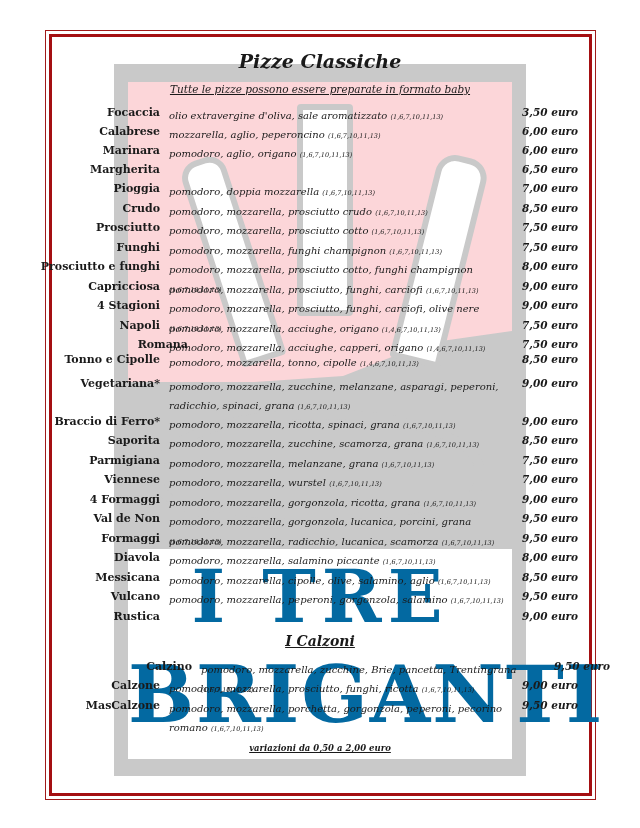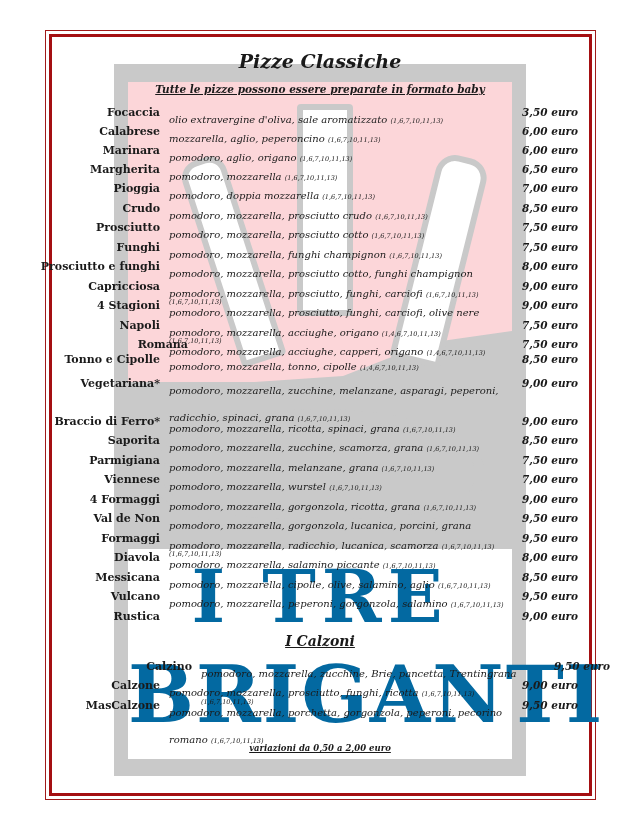--- a/index.html
+++ b/index.html
@@ -33,7 +33,7 @@
   .t1 { top: 50px; font-size: 19px; }
   .t2 { top: 633px; font-size: 14px; text-decoration: underline; }
   .subtitle { position: absolute; left: 0; width: 640px; top: 83px; text-align: center;
-              font-size: 10.5px; font-style: italic; font-weight: bold; text-decoration: underline; }
+              font-size: 10.5px; font-style: italic; font-weight: normal; text-decoration: underline; }
   .row { position: absolute; left: 0; width: 640px; height: 20px; }
   .name { position: absolute; right: 480px; top: 0; white-space: nowrap; font-size: 11px; font-weight: bold; text-align: right; }
   .desc { position: absolute; left: 169px; top: 0; width: 340px; font-size: 10px; font-style: italic; line-height: 27px; }

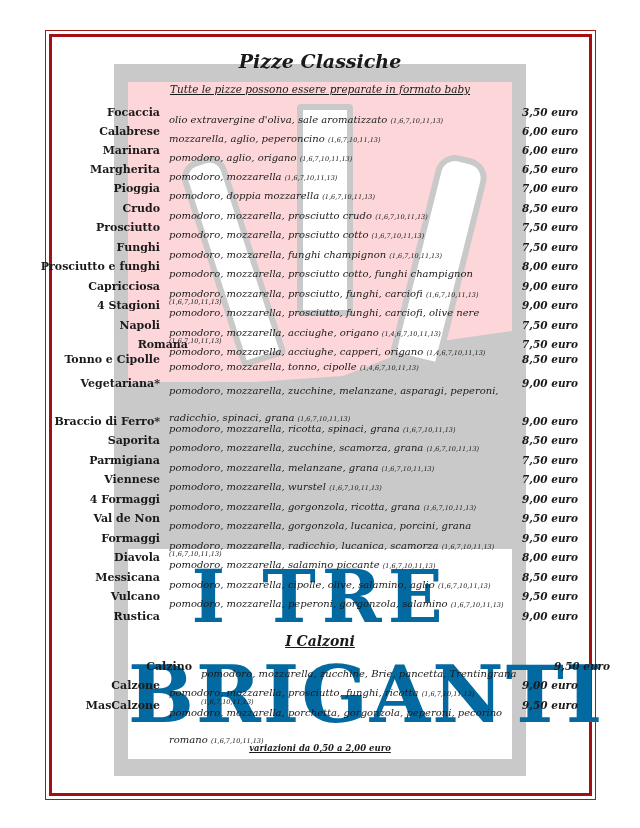--- a/index.html
+++ b/index.html
@@ -36,7 +36,7 @@
               font-size: 10.5px; font-style: italic; font-weight: normal; text-decoration: underline; }
   .row { position: absolute; left: 0; width: 640px; height: 20px; }
   .name { position: absolute; right: 480px; top: 0; white-space: nowrap; font-size: 11px; font-weight: bold; text-align: right; }
-  .desc { position: absolute; left: 169px; top: 0; width: 340px; font-size: 10px; font-style: italic; line-height: 27px; }
+  .desc { position: absolute; left: 169px; top: 0; width: 340px; font-size: 10px; font-style: italic; line-height: 19px; }
   .all { font-size: 6.5px; font-style: italic; }
   .price { position: absolute; left: 522px; top: 0; font-size: 10.5px; font-style: italic; font-weight: bold; white-space: nowrap; }
   .footer { position: absolute; left: 0; width: 640px; top: 743px; text-align: center; font-size: 8.5px;

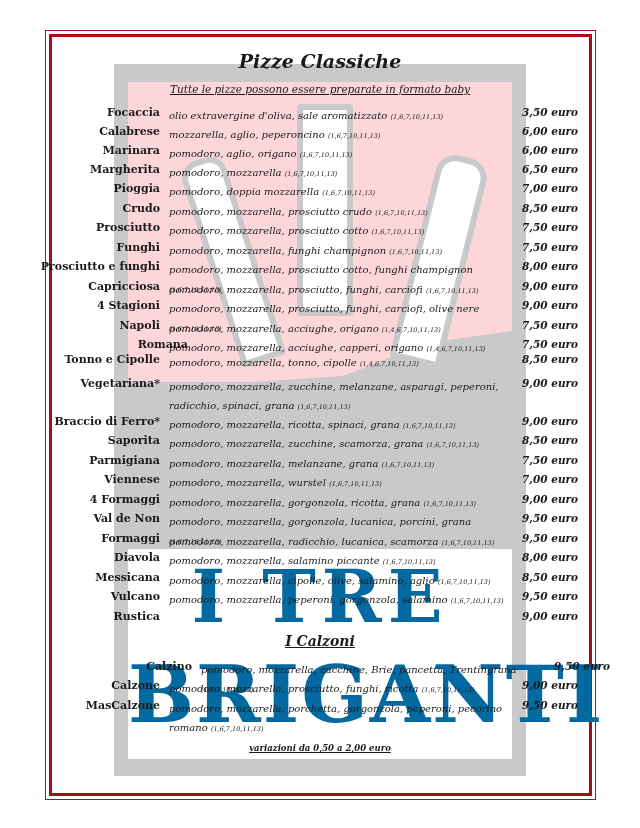--- a/index.html
+++ b/index.html
@@ -82,7 +82,6 @@
       </div>
       <div class="row" style="top: 163px;">
         <span class="name">Margherita</span>
-        <span class="desc"><span>pomodoro, mozzarella</span> <span class="all">(1,6,7,10,11,13)</span></span>
         <span class="price">6,50 euro</span>
       </div>
       <div class="row" style="top: 182px;">

